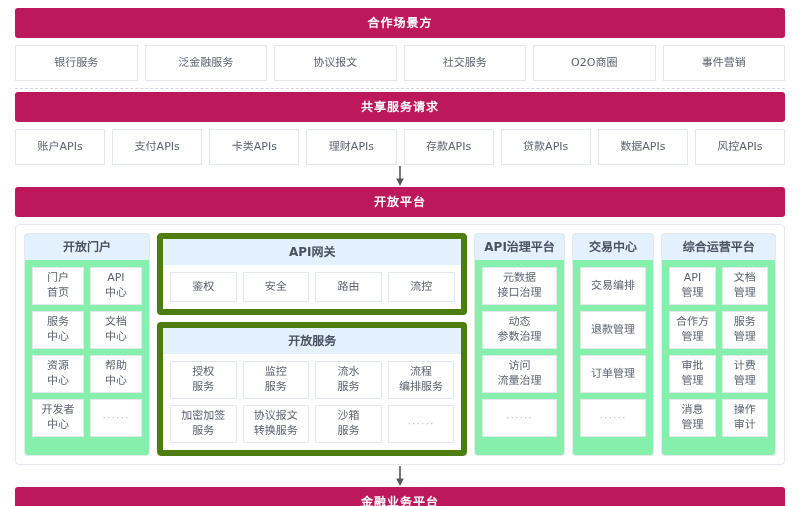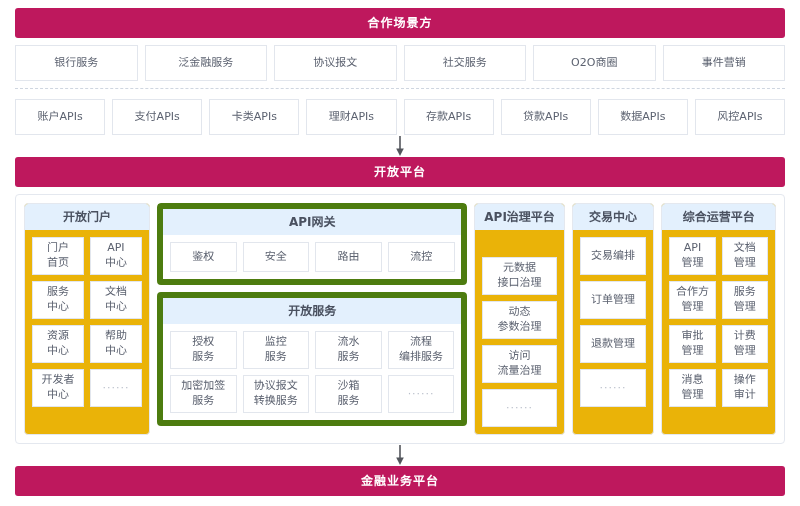--- a/index.html
+++ b/index.html
@@ -157,6 +157,7 @@
   <div class="dashed-sep"></div>
 
   <div style="height:3px"></div>
+  <div class="banner">共享服务请求</div>
   <div class="chip-row">
     <div class="chip">账户APIs</div>
     <div class="chip">支付APIs</div>

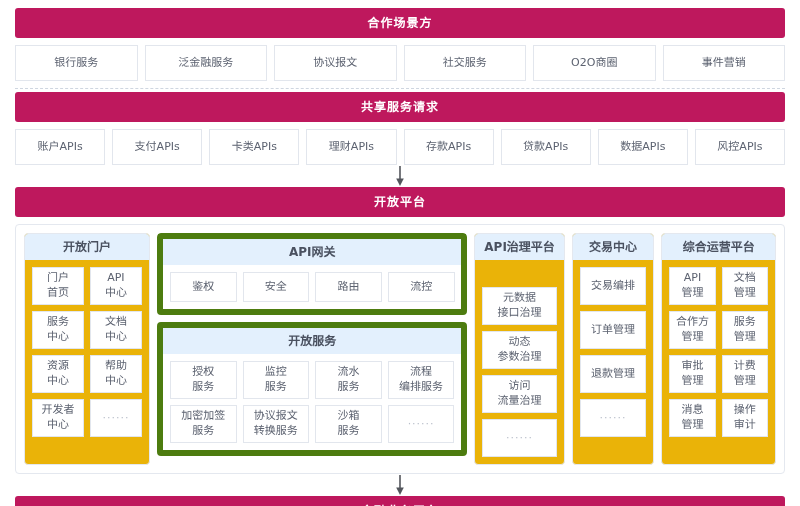--- a/index.html
+++ b/index.html
@@ -97,7 +97,7 @@
   .col {
     border: 1px solid #e4e8ef;
     border-radius: 4px;
-    background: #eab308;
+    background: #86efac;
     display: flex;
     flex-direction: column;
     box-sizing: border-box;

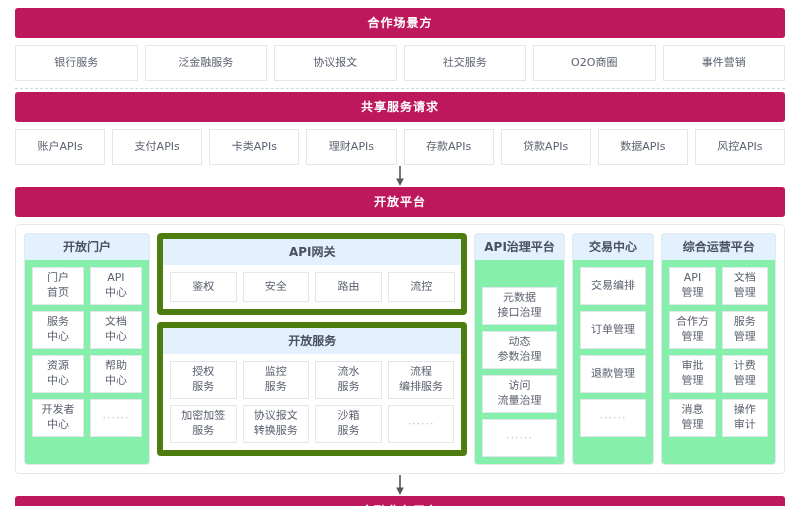--- a/index.html
+++ b/index.html
@@ -105,7 +105,7 @@
   }
   .col-portal   { width: 134px; }
   .col-gateway  { flex: 1 1 auto; border: none; padding: 0; background: transparent; gap: 7px; }
-  .col-governance { width: 96px; gap: 20px; }
+  .col-governance { width: 96px; }
   .col-trade      { width: 88px; }
   .col-ops        { width: 122px; }
 

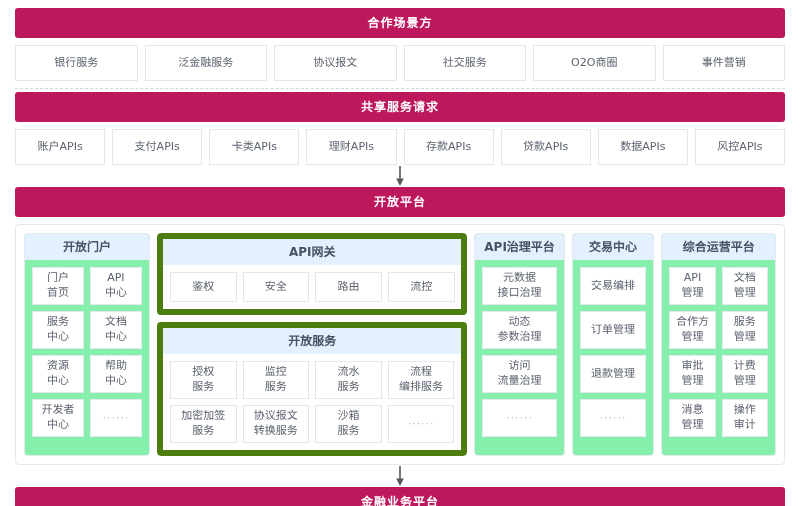--- a/index.html
+++ b/index.html
@@ -253,8 +253,8 @@
       <div class="panel-head">交易中心</div>
       <div class="panel-body one-col">
         <div class="chip">交易编排</div>
+        <div class="chip">退款管理</div>
         <div class="chip">订单管理</div>
-        <div class="chip">退款管理</div>
         <div class="chip ellipsis">······</div>
       </div>
     </div>

